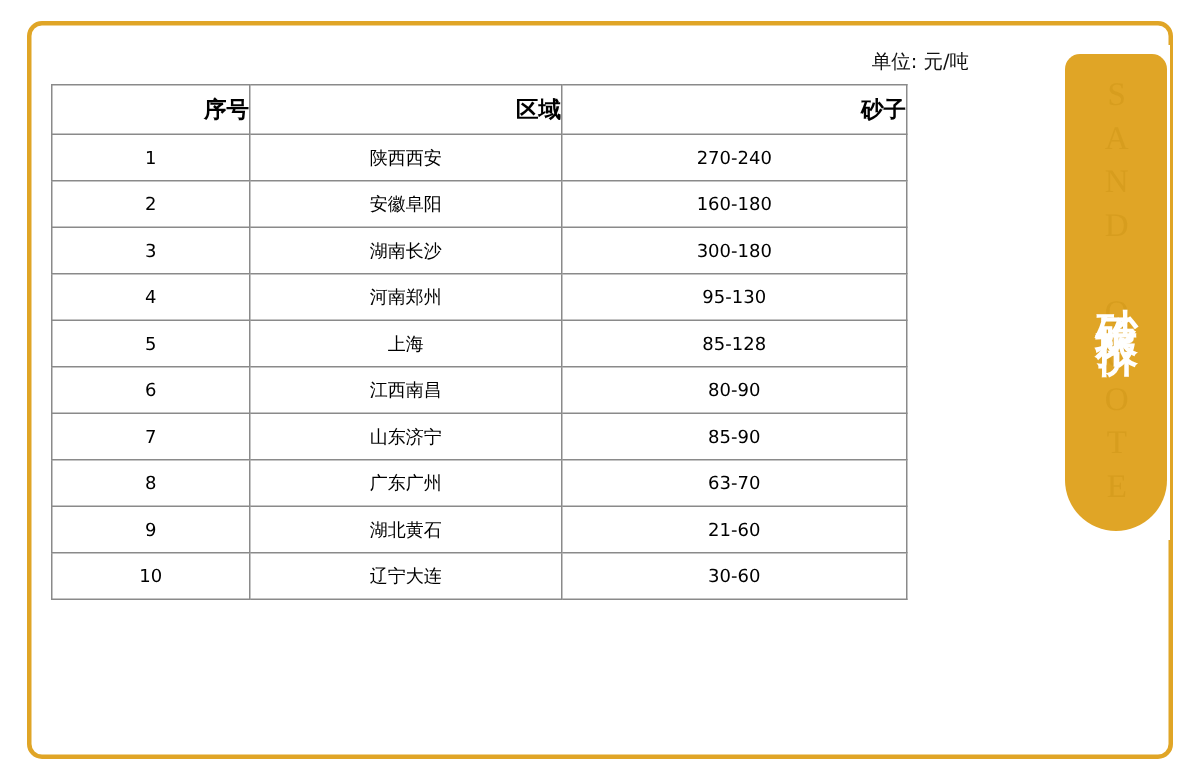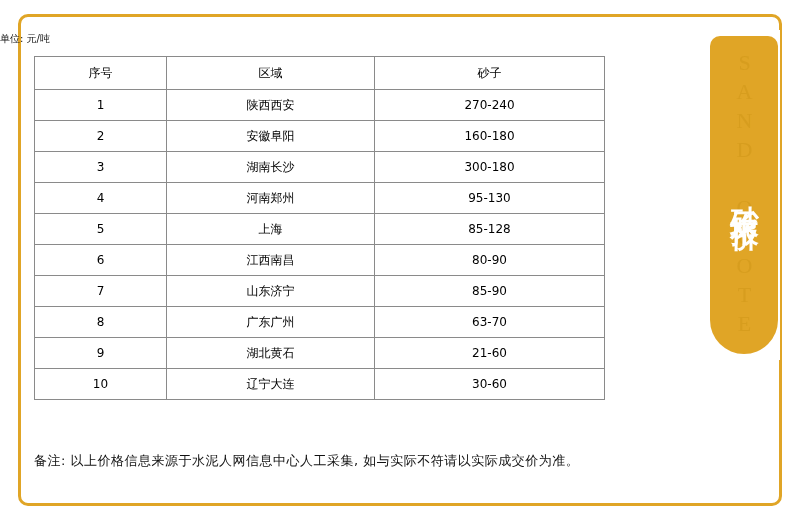--- a/index.html
+++ b/index.html
@@ -93,8 +93,8 @@
     left: 0;
     top: 32px;
     width: 646px;
-    text-align: left;
-    font-size: 10px;
+    text-align: right;
+    font-size: 13px;
     color: #111;
     font-family: "DejaVu Sans", sans-serif;
   }

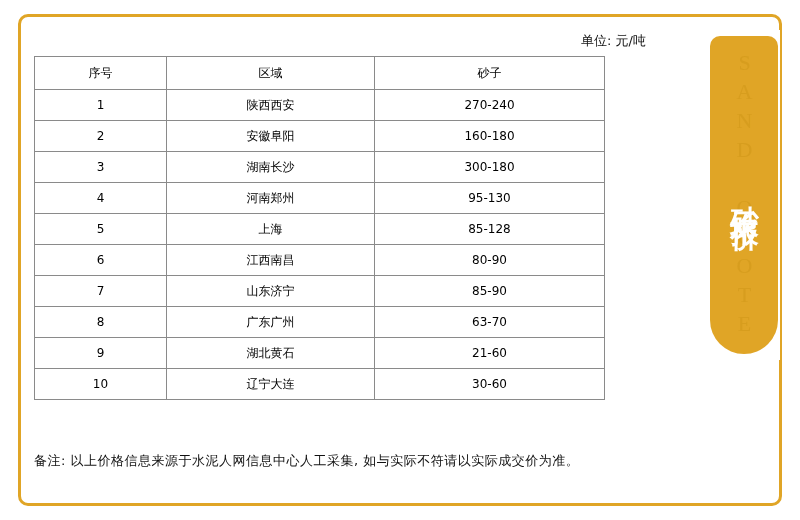--- a/index.html
+++ b/index.html
@@ -121,9 +121,10 @@
     padding: 0;
   }
   table.price-table thead th {
-    font-weight: normal;
-    font-size: 12px;
+    font-weight: bold;
+    font-size: 15px;
     height: 32px;
+    text-align: right;
   }
   table.price-table col.c1 { width: 132px; }
   table.price-table col.c2 { width: 208px; }

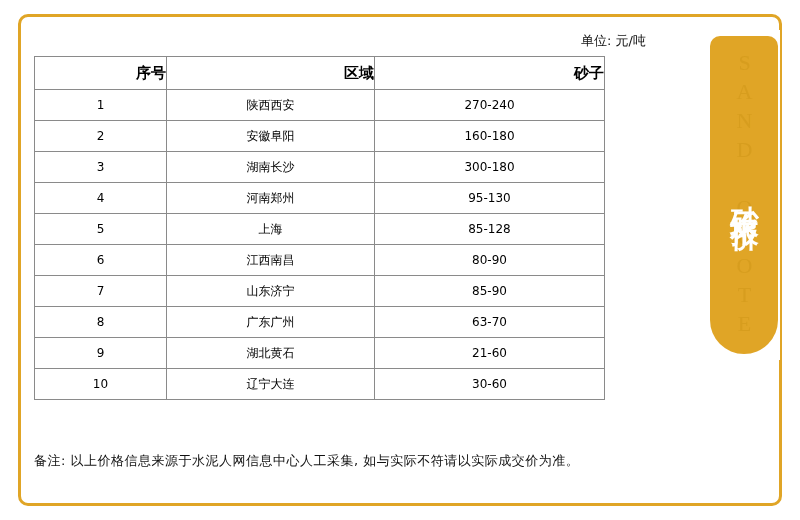--- a/index.html
+++ b/index.html
@@ -234,7 +234,6 @@
     </table>
   </div>
 
-  <div class="note">备注:  以上价格信息来源于水泥人网信息中心人工采集, 如与实际不符请以实际成交价为准。</div>
 
 </div>
 

